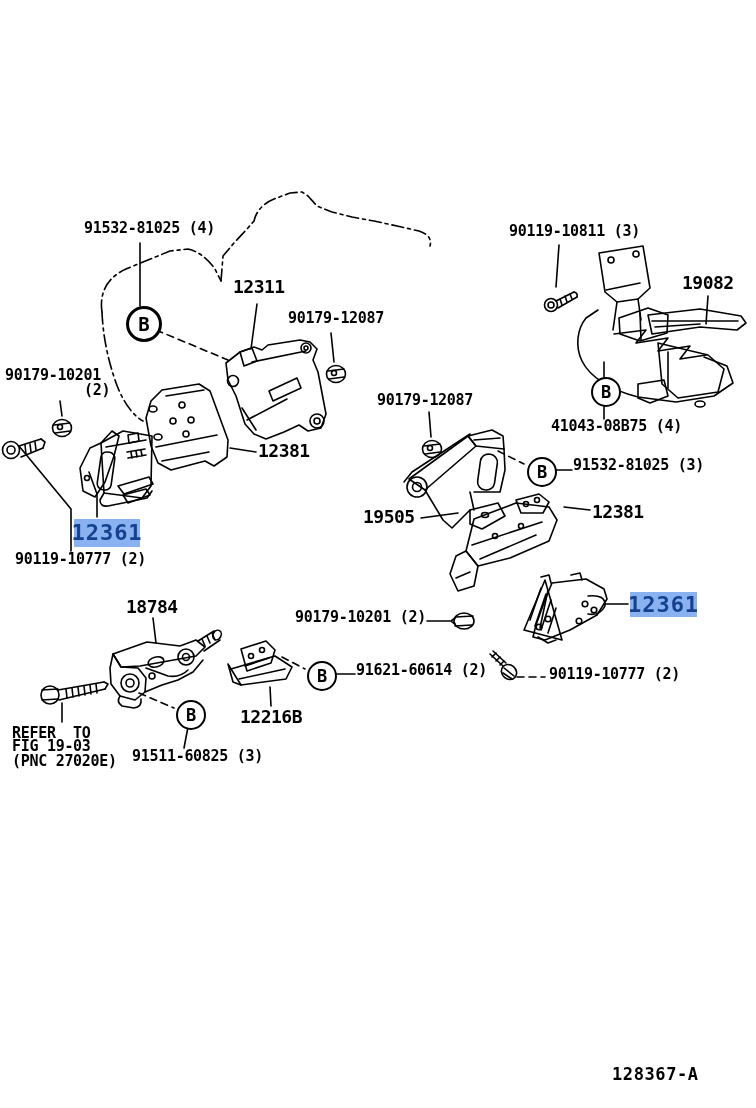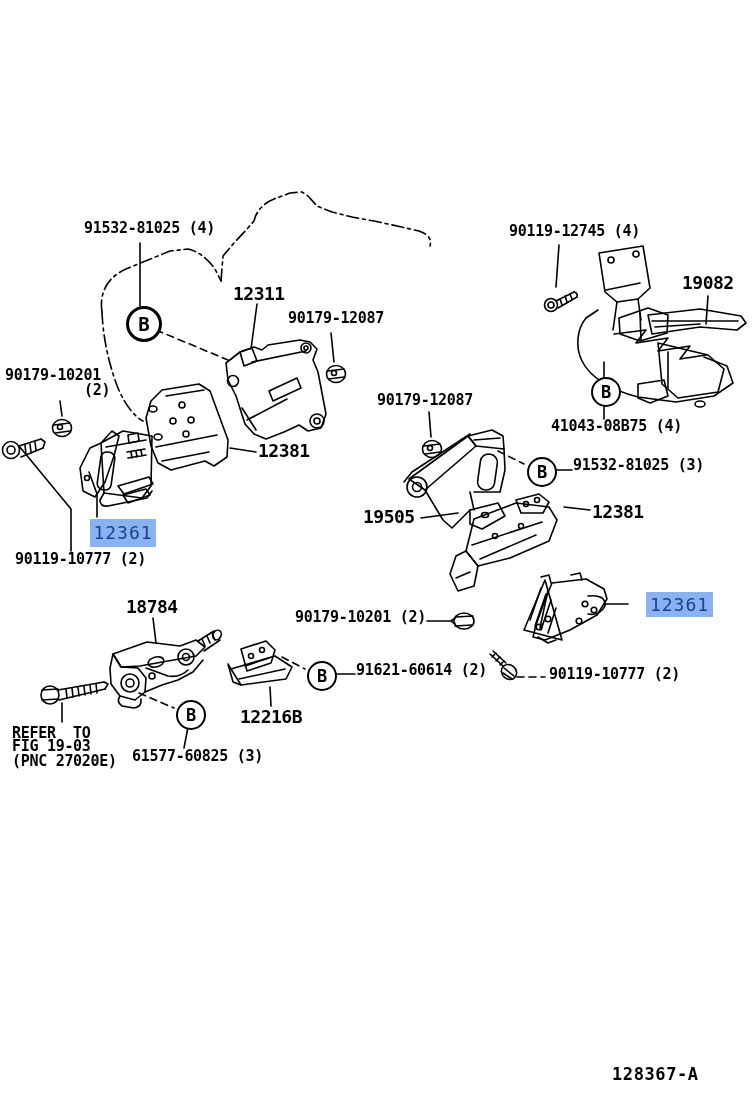--- a/index.html
+++ b/index.html
@@ -246,7 +246,7 @@
   <div class="lbl big" style="left:258px;top:442px">12381</div>
   <div class="hl" style="left:74px;top:519px;width:66px;height:28px;background:#8ab1f0;color:#15418f">12361</div>
   <div class="lbl" style="left:15px;top:552px">90119-10777 (2)</div>
-  <div class="lbl" style="left:509px;top:224px">90119-12745 (4)</div>
+  <div class="lbl" style="left:509px;top:224px">90119-10811 (3)</div>
   <div class="lbl big" style="left:682px;top:274px">19082</div>
   <div class="lbl" style="left:551px;top:419px">41043-08B75 (4)</div>
   <div class="lbl" style="left:573px;top:458px">91532-81025 (3)</div>

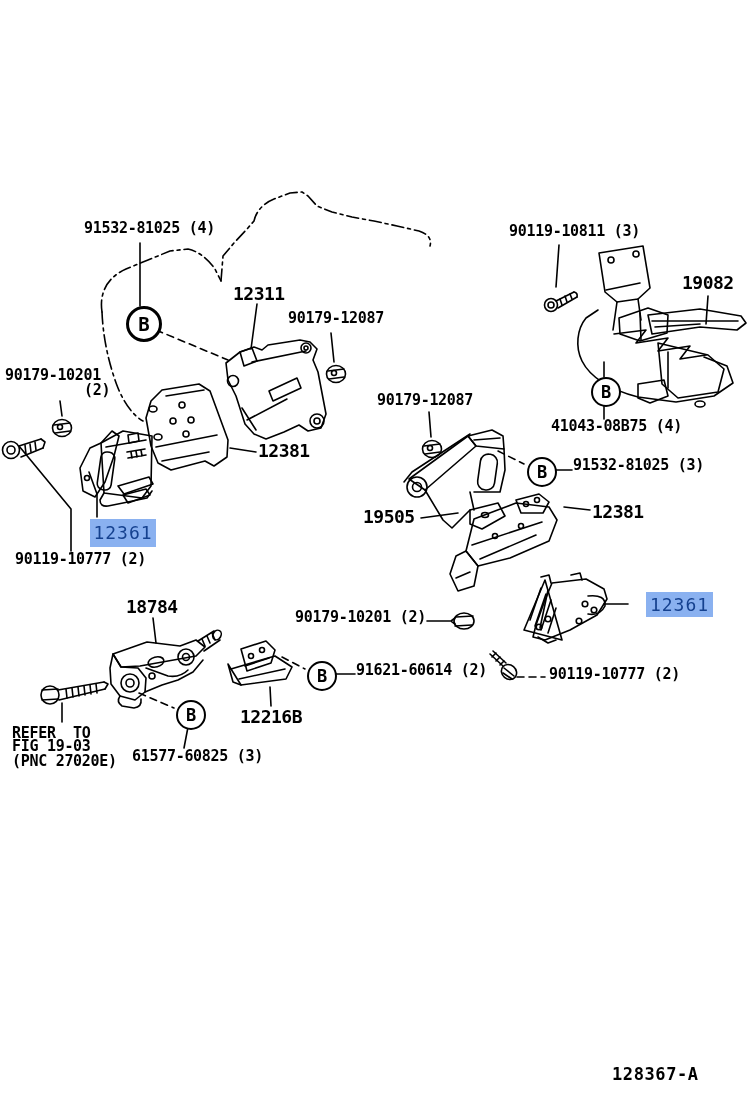--- a/index.html
+++ b/index.html
@@ -239,7 +239,7 @@
   </svg>
 
   <div class="lbl" style="left:84px;top:221px">91532-81025 (4)</div>
-  <div class="lbl big" style="left:233px;top:285px">12311</div>
+  <div class="lbl big" style="left:233px;top:278px">12311</div>
   <div class="lbl" style="left:288px;top:311px">90179-12087</div>
   <div class="lbl" style="left:5px;top:368px">90179-10201</div>
   <div class="lbl" style="left:84px;top:383px">(2)</div>

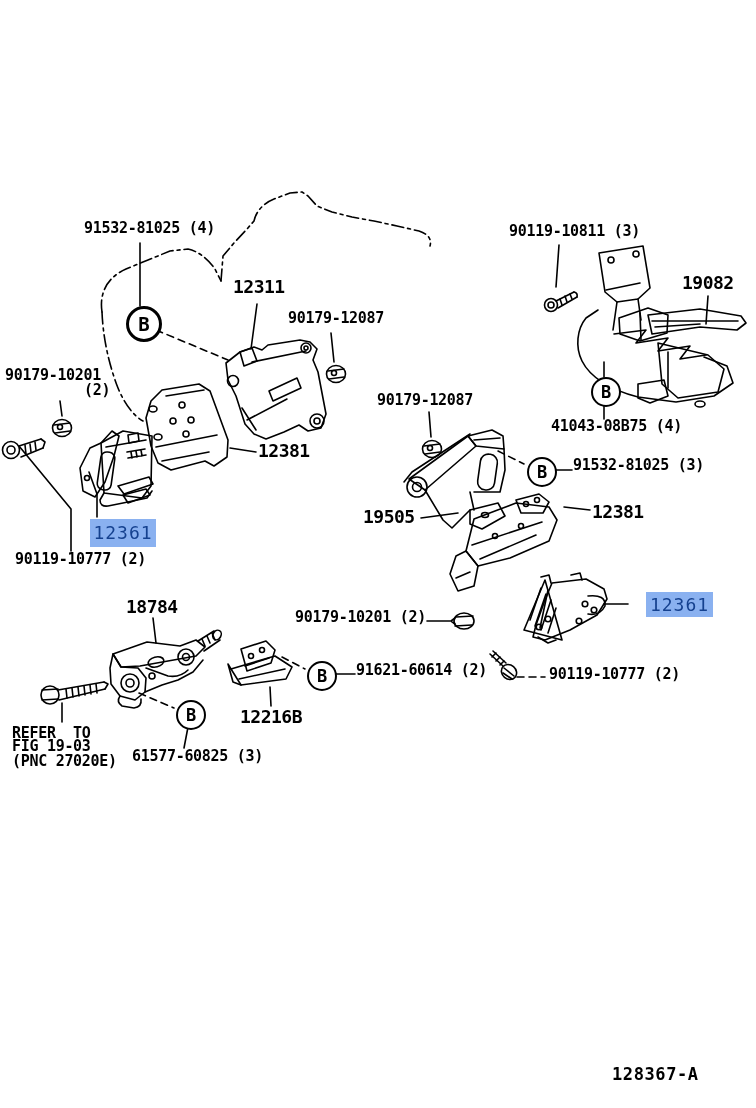--- a/index.html
+++ b/index.html
@@ -11,7 +11,7 @@
   .lbl.big{font-size:18px;letter-spacing:-0.5px;}
   .lbl.num{font-size:17px;letter-spacing:0.6px;}
   .hl{position:absolute;z-index:2;display:flex;align-items:center;justify-content:center;
-      font-weight:400;font-size:18px;letter-spacing:1px;line-height:1;margin-left:16px;}
+      font-weight:700;font-size:22px;letter-spacing:1px;line-height:1;}
   .callout{position:absolute;z-index:2;border-radius:50%;display:flex;align-items:center;
       justify-content:center;font-weight:700;color:#000;background:#fff;}
   .callout.b1{width:30px;height:30px;border:3px solid #000;font-size:19px;}

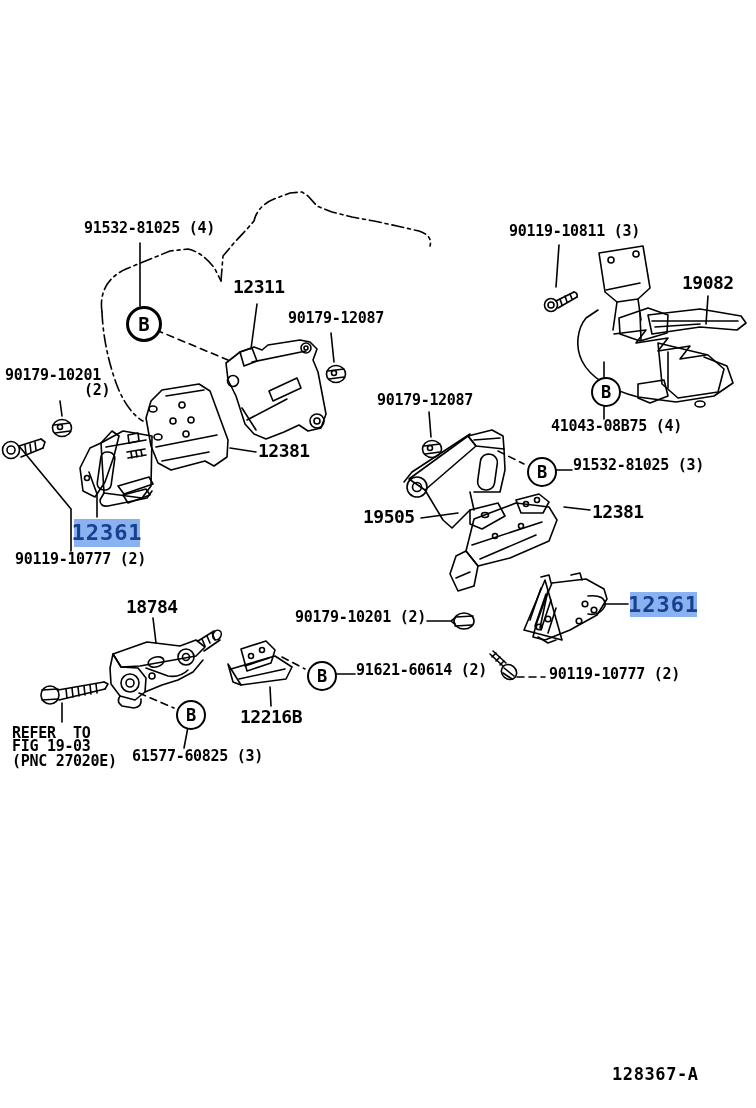--- a/index.html
+++ b/index.html
@@ -261,7 +261,7 @@
   <div class="lbl" style="left:12px;top:726px">REFER  TO</div>
   <div class="lbl" style="left:12px;top:739px">FIG 19-03</div>
   <div class="lbl" style="left:12px;top:754px">(PNC 27020E)</div>
-  <div class="lbl" style="left:132px;top:749px">61577-60825 (3)</div>
+  <div class="lbl" style="left:132px;top:749px">91511-60825 (3)</div>
   <div class="lbl big" style="left:240px;top:708px">12216B</div>
   <div class="lbl num" style="left:612px;top:1066px">128367-A</div>
 

